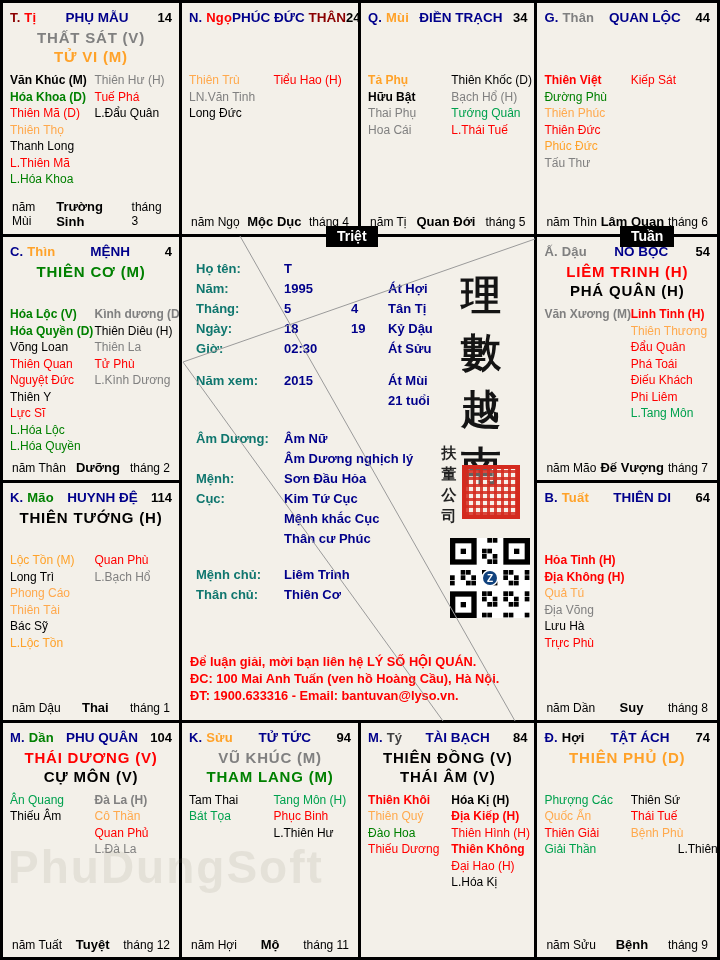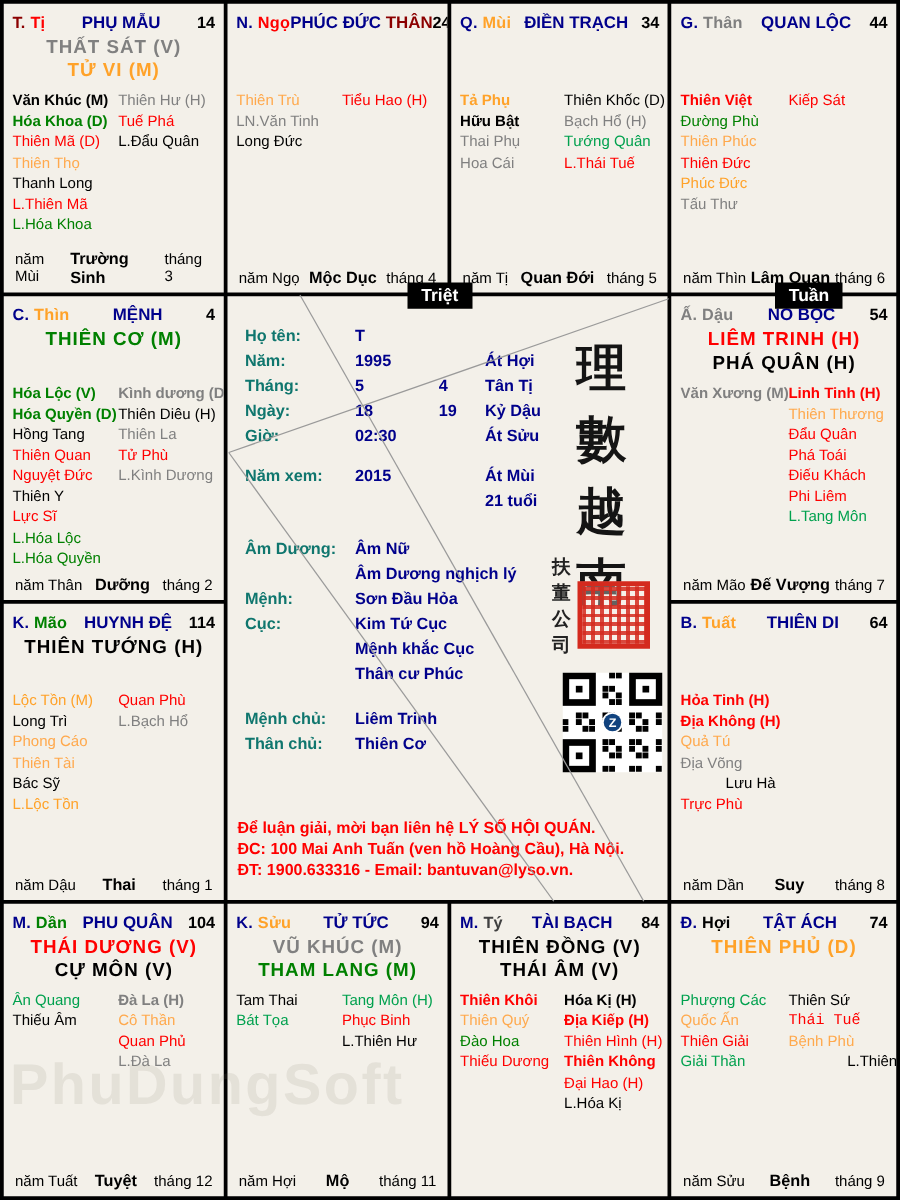--- a/index.html
+++ b/index.html
@@ -280,7 +280,7 @@
           <div class="p-col">
             <div class="star" style="color:#008000;font-weight:bold;">Hóa Lộc (V)</div>
             <div class="star" style="color:#008000;font-weight:bold;">Hóa Quyền (D)</div>
-            <div class="star" style="color:#000000;">Hồng Tang</div>
+            <div class="star" style="color:#000000;">Võng Loan</div>
             <div class="star" style="color:#FF0000;">Thiên Quan</div>
             <div class="star" style="color:#FF0000;">Nguyệt Đức</div>
             <div class="star" style="color:#000000;">Thiên Y</div>

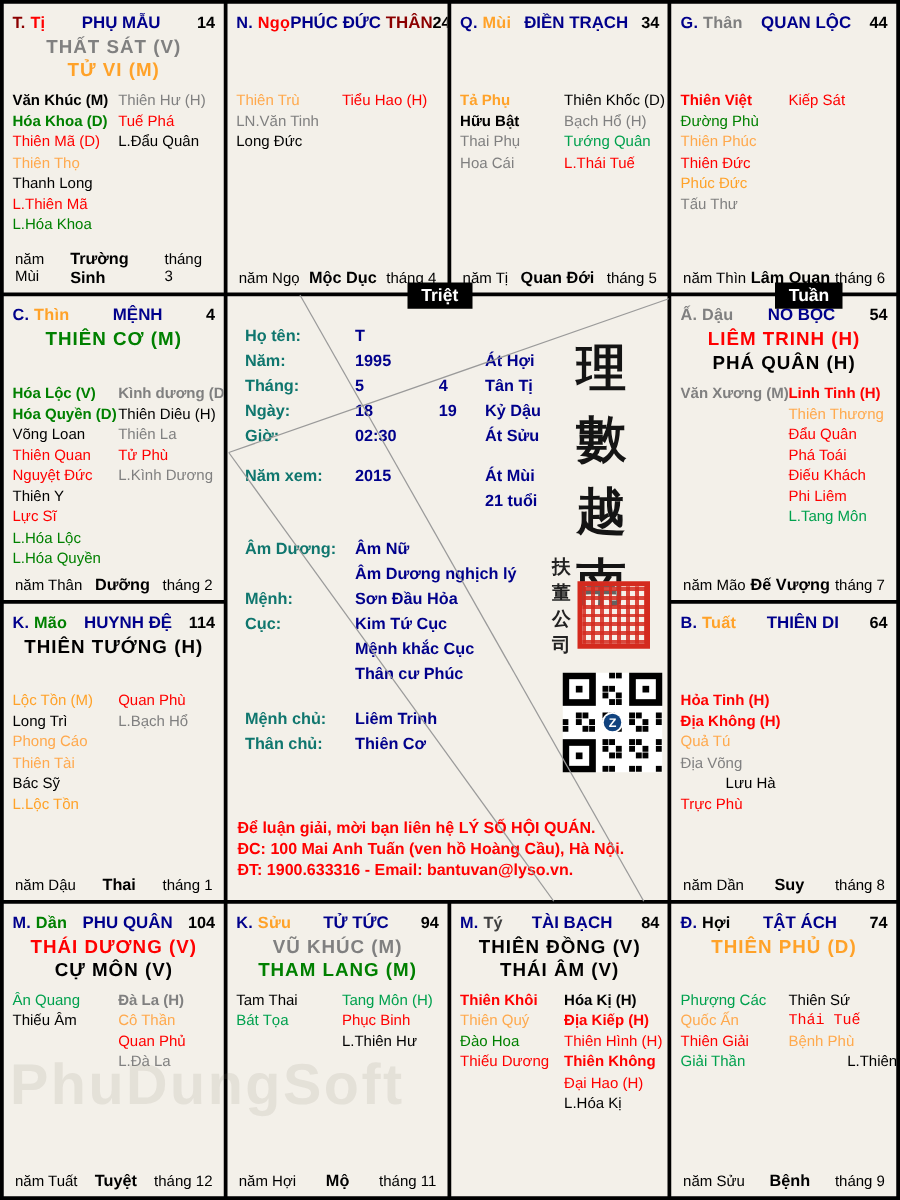--- a/index.html
+++ b/index.html
@@ -374,7 +374,7 @@
             <div class="star" style="color:#FF0000;font-weight:bold;">Địa Không (H)</div>
             <div class="star" style="color:#FFA94D;">Quả Tú</div>
             <div class="star" style="color:#808080;">Địa Võng</div>
-            <div class="star" style="color:#000000;margin-left:36px;">Lưu Hà</div>
+            <div class="star" style="color:#000000;">Lưu Hà</div>
             <div class="star" style="color:#FF0000;">Trực Phù</div>
           </div>
         </div>

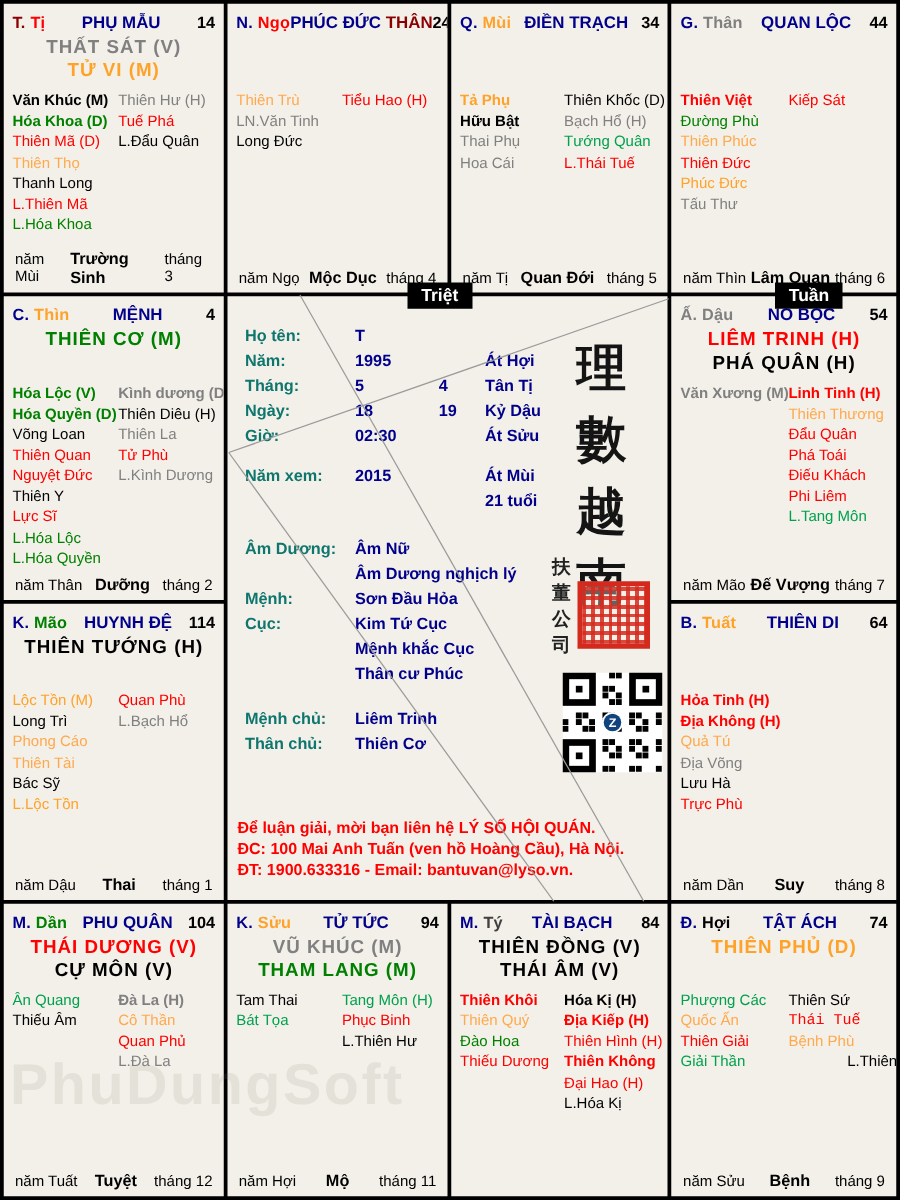--- a/index.html
+++ b/index.html
@@ -484,7 +484,7 @@
           </div>
           <div class="p-col">
             <div class="star" style="color:#000000;">Thiên Sứ</div>
-            <div class="star" style="color:#FF0000;font-family:Liberation Mono, monospace;">Thái Tuế</div>
+            <div class="star" style="color:#FF0000;">Thái Tuế</div>
             <div class="star" style="color:#FFA94D;">Bệnh Phù</div>
             <div class="star" style="color:#000000;padding-left:47px;">L.Thiên Khốc</div>
           </div>

